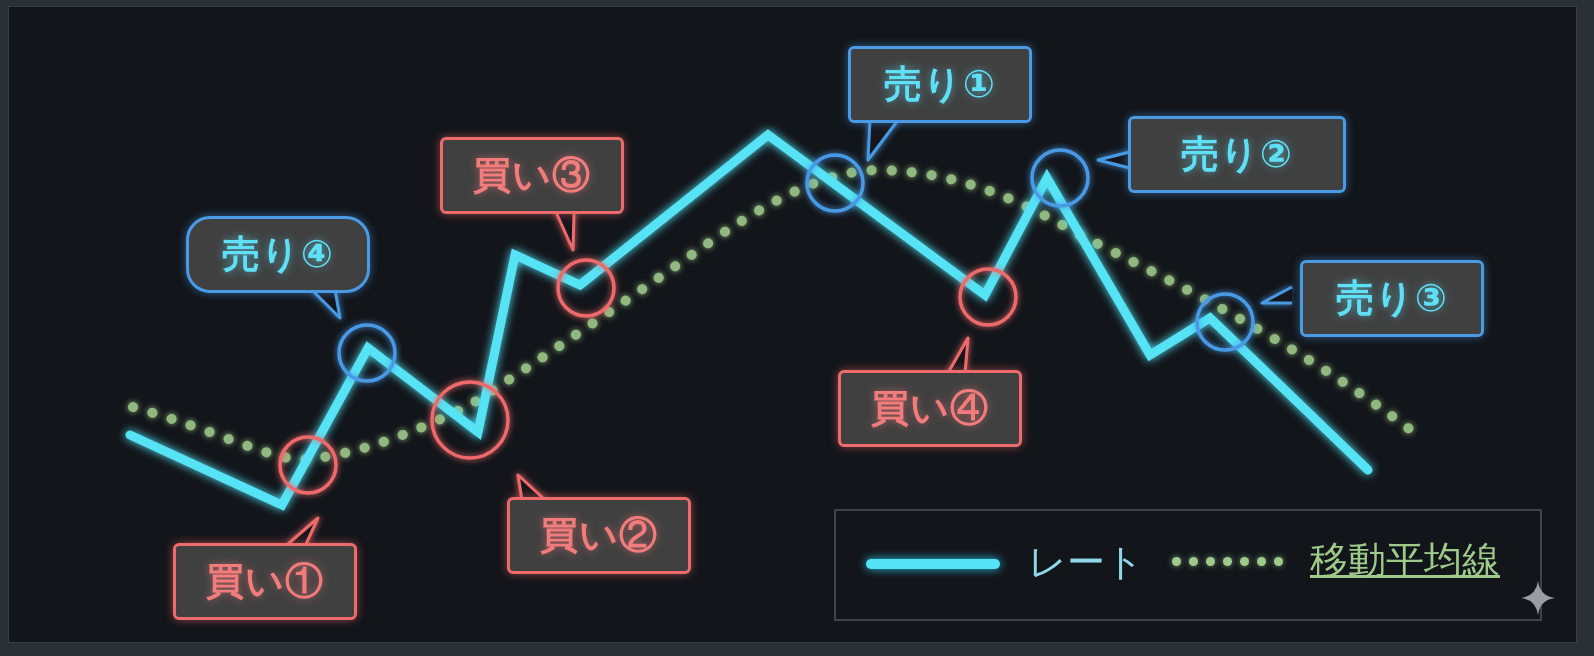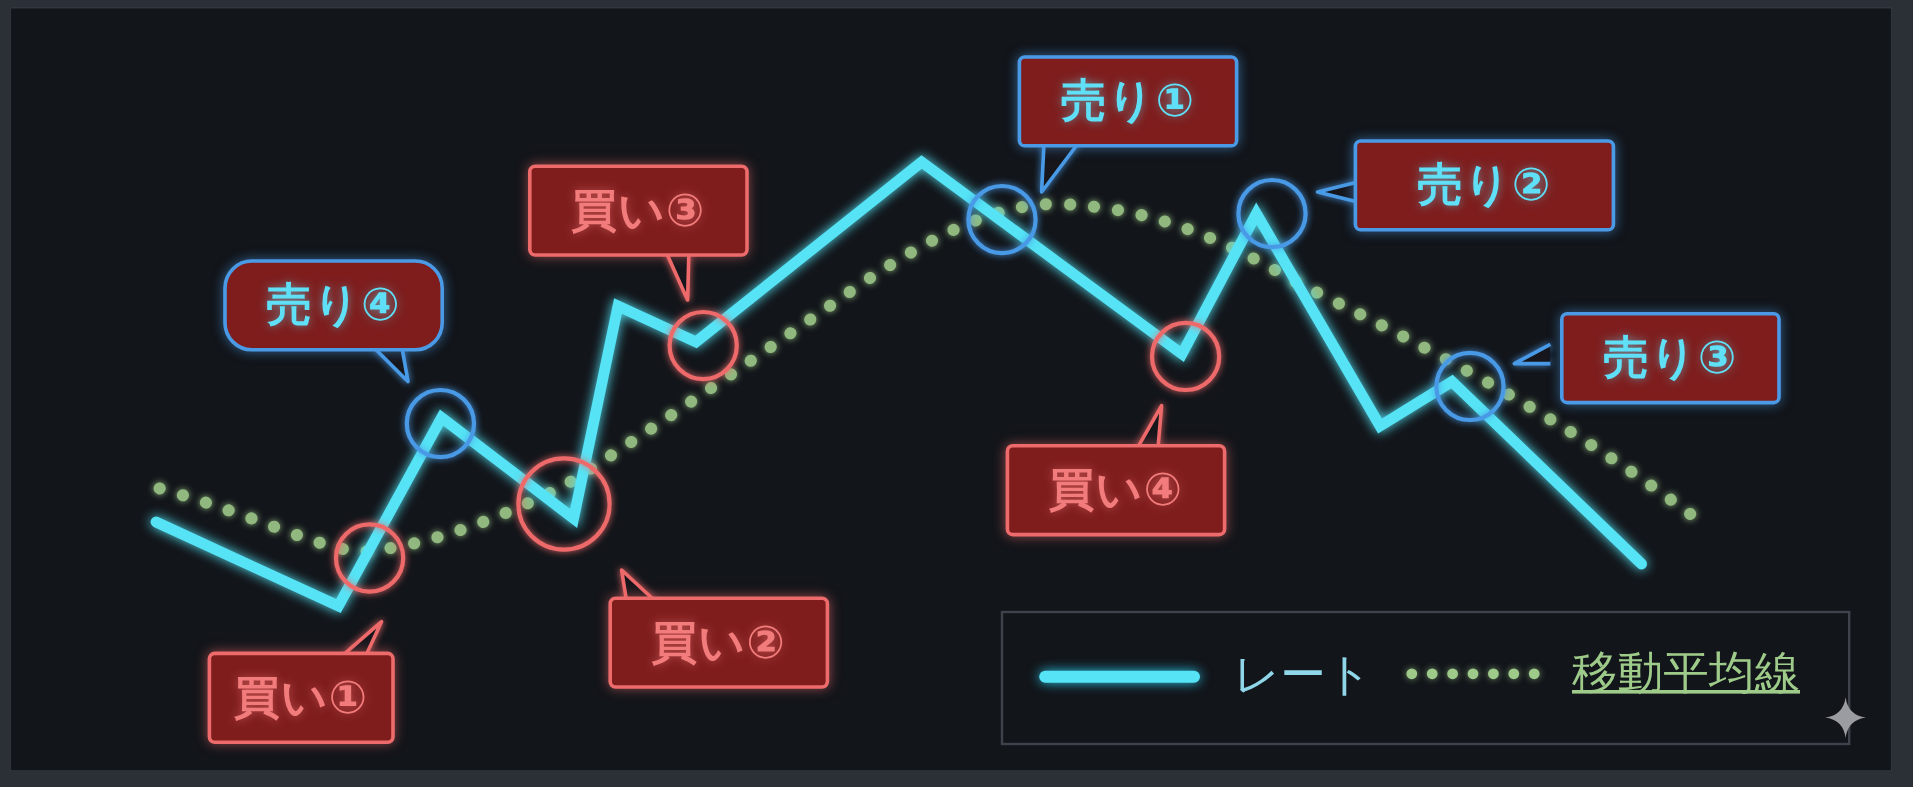--- a/index.html
+++ b/index.html
@@ -7,7 +7,7 @@
   .frame{position:absolute;left:0;top:0;width:1594px;height:656px;background:#2b2f36;}
   .panel{position:absolute;left:8px;top:6px;width:1569px;height:637px;background:#12151a;border:1px solid #3a3f47;box-sizing:border-box;}
   svg.chart{position:absolute;left:0;top:0;}
-  .callout{position:absolute;box-sizing:border-box;border:3px solid;border-radius:6px;display:flex;align-items:center;justify-content:center;font-weight:bold;font-size:38px;letter-spacing:1px;background:#7f1d1d;}
+  .callout{position:absolute;box-sizing:border-box;border:3px solid;border-radius:6px;display:flex;align-items:center;justify-content:center;font-weight:bold;font-size:38px;letter-spacing:1px;background:#404040;}
   .callout.sell{border-color:#4a9ae6;color:#5fe0f7;box-shadow:0 0 10px rgba(74,154,230,.55);text-shadow:0 0 8px rgba(95,224,247,.6);}
   .callout.buy{border-color:#ee6b6b;color:#f27b7b;box-shadow:0 0 10px rgba(238,107,107,.55);text-shadow:0 0 8px rgba(242,123,123,.55);}
   .legend{position:absolute;left:834px;top:509px;width:708px;height:112px;border:2px solid #3e434b;box-sizing:border-box;}

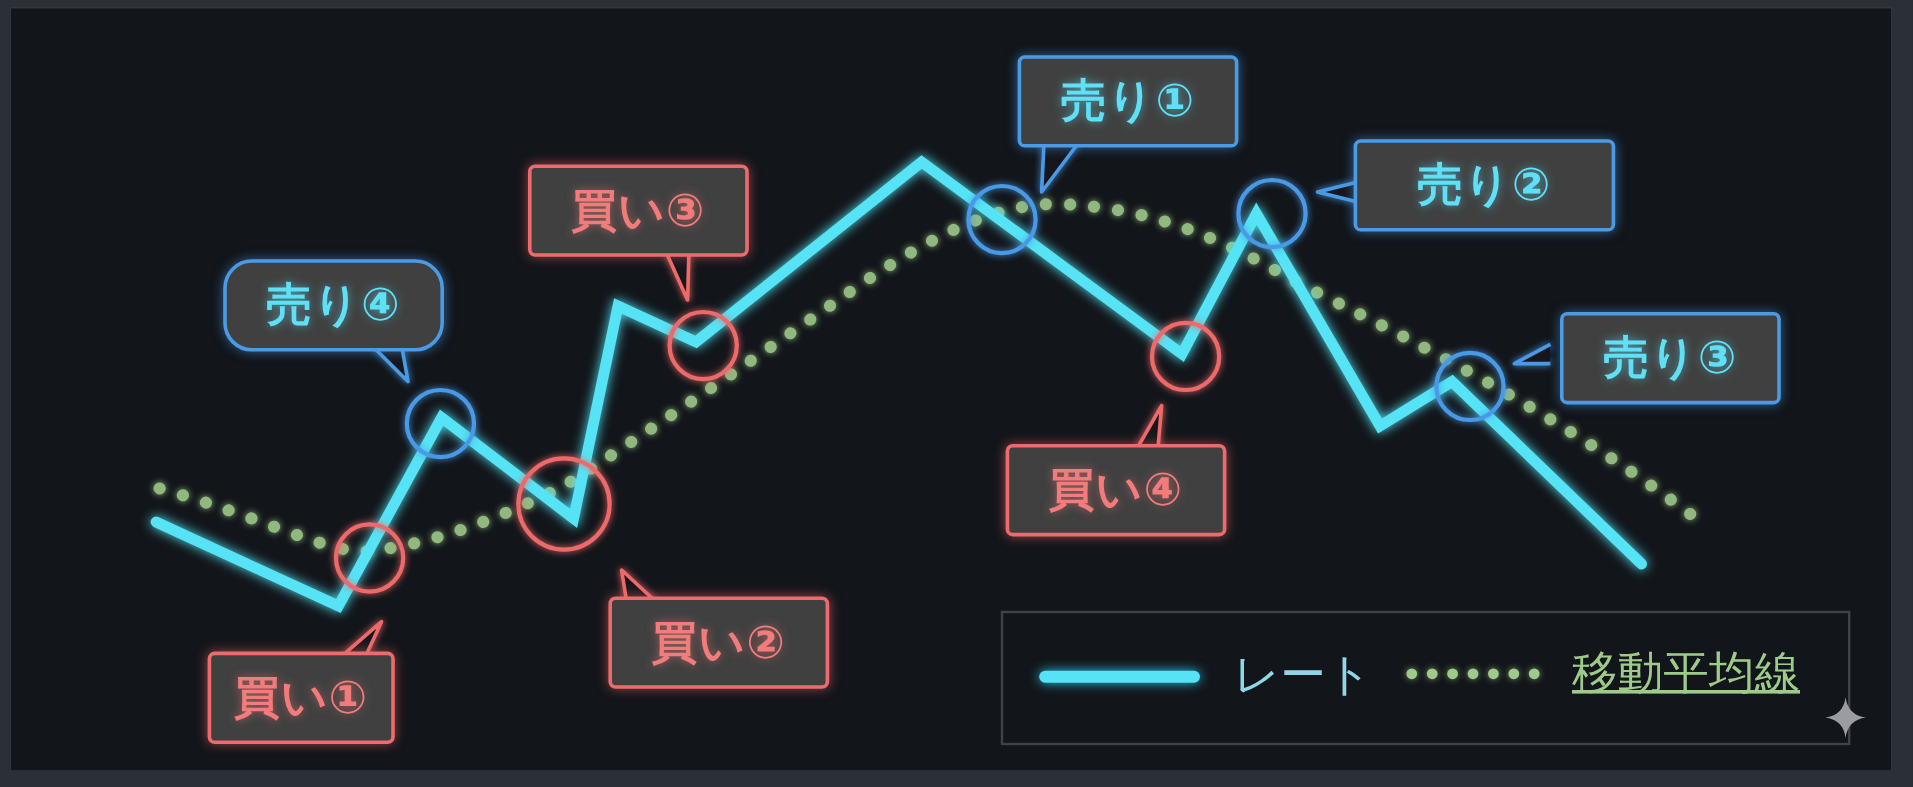--- a/index.html
+++ b/index.html
@@ -9,7 +9,7 @@
   svg.chart{position:absolute;left:0;top:0;}
   .callout{position:absolute;box-sizing:border-box;border:3px solid;border-radius:6px;display:flex;align-items:center;justify-content:center;font-weight:bold;font-size:38px;letter-spacing:1px;background:#404040;}
   .callout.sell{border-color:#4a9ae6;color:#5fe0f7;box-shadow:0 0 10px rgba(74,154,230,.55);text-shadow:0 0 8px rgba(95,224,247,.6);}
-  .callout.buy{border-color:#ee6b6b;color:#f27b7b;box-shadow:0 0 10px rgba(238,107,107,.55);text-shadow:0 0 8px rgba(242,123,123,.55);}
+  .callout.buy{border-color:#ee6b6b;color:#f27b7b;box-shadow:0 0 10px rgba(238,107,107,.55);text-shadow:0 0 8px rgba(242,123,123,.55);font-family:Liberation Mono, monospace;}
   .legend{position:absolute;left:834px;top:509px;width:708px;height:112px;border:2px solid #3e434b;box-sizing:border-box;}
   .legend .rate-swatch{position:absolute;left:30px;top:48px;width:134px;height:10px;border-radius:5px;background:#55e3f5;box-shadow:0 0 10px #2cc5ea;}
   .legend .rate-label{position:absolute;left:192px;top:26px;font-size:38px;color:#8fd6e8;font-family:"DejaVu Sans",sans-serif;}

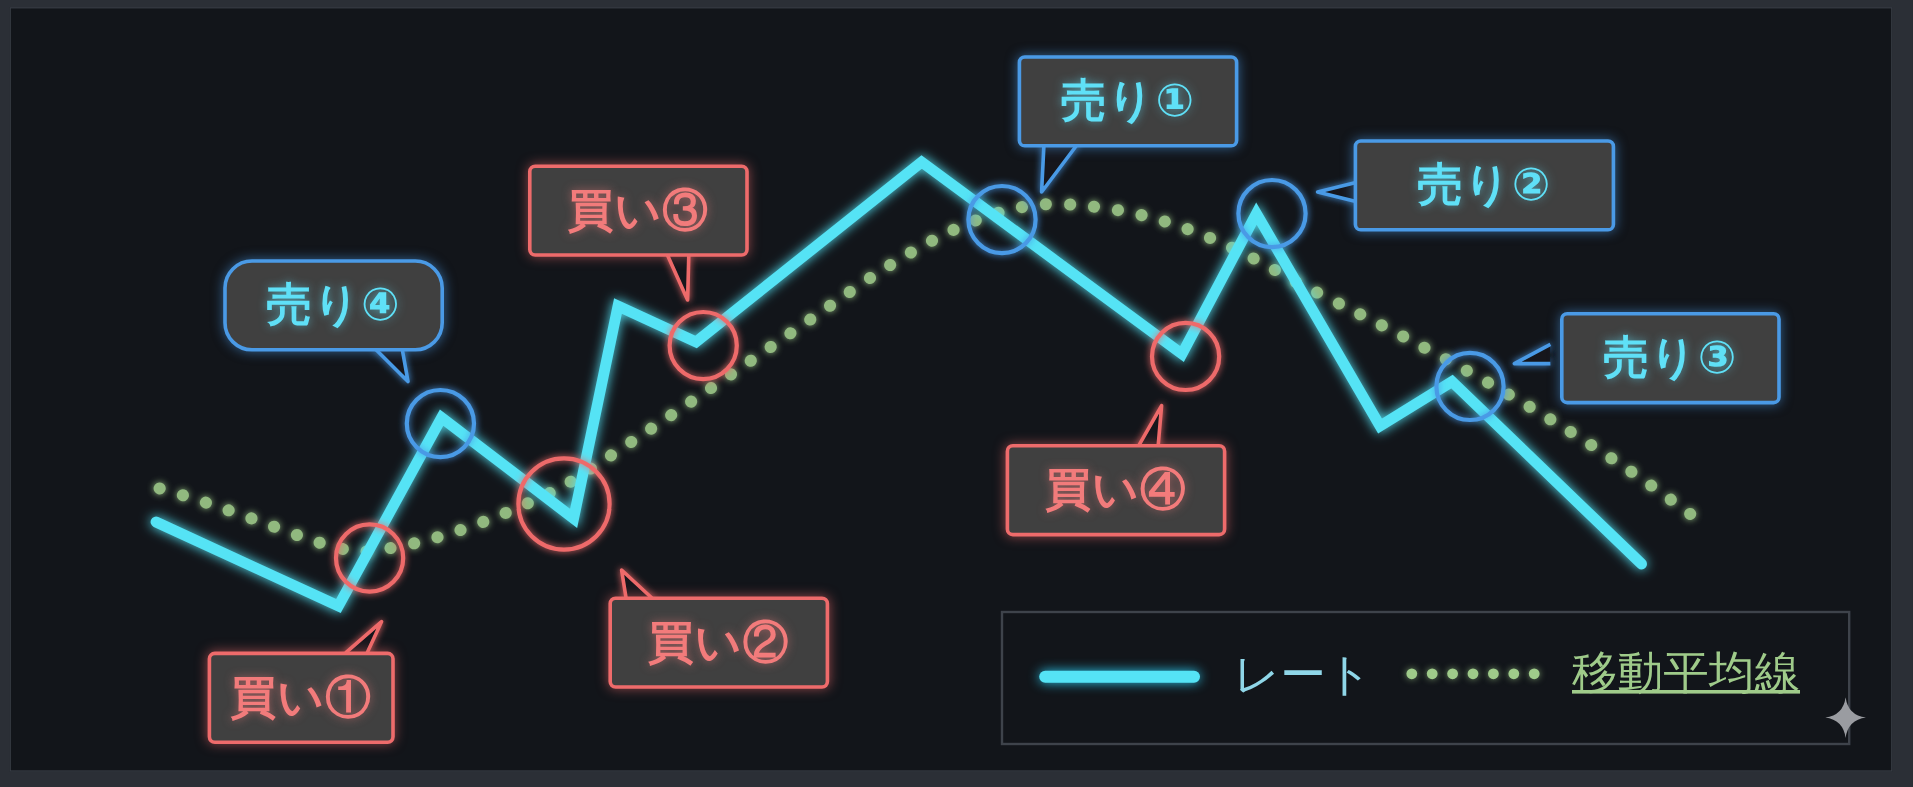--- a/index.html
+++ b/index.html
@@ -84,7 +84,7 @@
 <div class="callout buy" style="left:440px;top:137px;width:184px;height:77px;">
   <span>買い③</span>
 </div>
-<div class="callout buy" style="left:173px;top:543px;width:156px;height:77px;">
+<div class="callout buy" style="left:173px;top:543px;width:184px;height:77px;">
   <span>買い①</span>
 </div>
 <div class="callout buy" style="left:507px;top:497px;width:184px;height:77px;">

